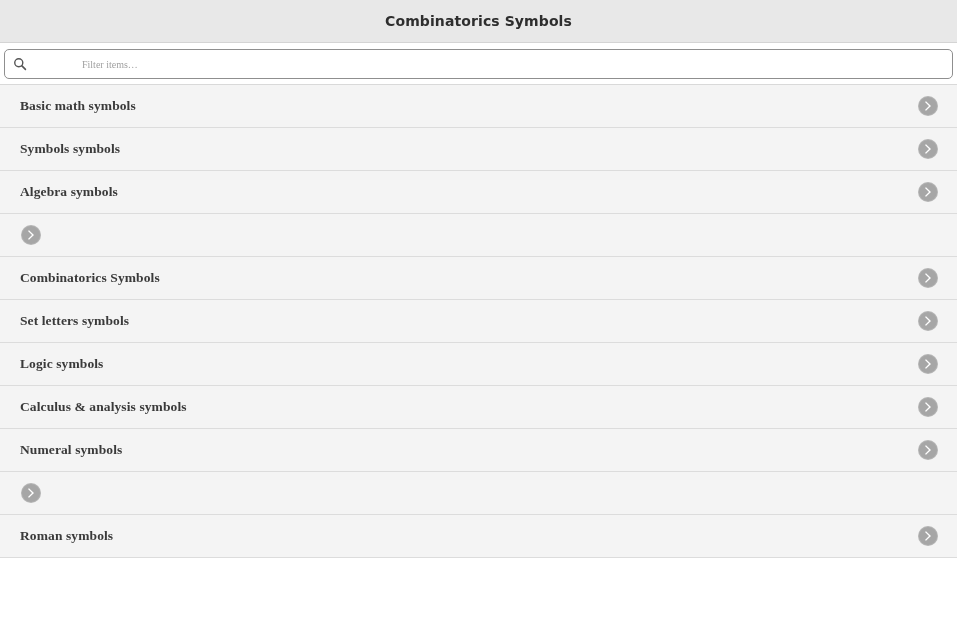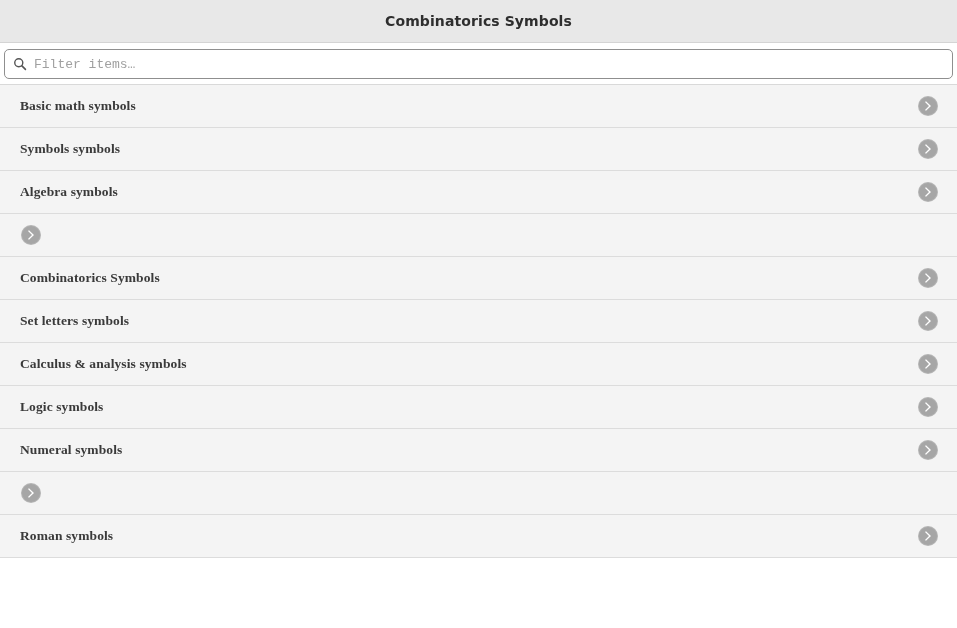--- a/index.html
+++ b/index.html
@@ -63,11 +63,12 @@
     border: none;
     outline: none;
     background: transparent;
-    font-family: Liberation Mono, monospace;
-    font-size: 13px;
+    font-family: Liberation Serif, serif;
+    font-size: 10px;
     color: #333333;
     width: 100%;
     padding: 0;
+    margin-left: 48px;
   }
   .search-input::placeholder {
     color: #a0a0a0;

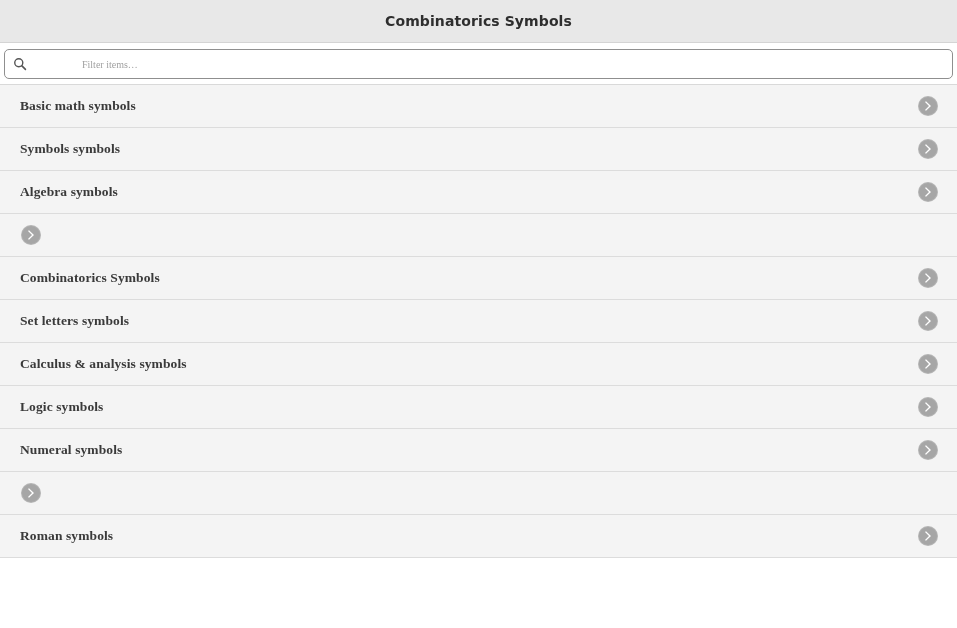--- a/index.html
+++ b/index.html
@@ -194,18 +194,18 @@
     </div>
 
     <div class="list-item">
+      <span class="list-item-label">Logic symbols</span>
+      <span>
+        <svg class="chevron" viewBox="0 0 22 22" xmlns="http://www.w3.org/2000/svg">
+          <circle cx="11" cy="11" r="10" fill="#b4b4b4"></circle>
+          <circle cx="11" cy="11" r="9" fill="#a6a6a6"></circle>
+          <path d="M9 6.2 L14 11 L9 15.8 L8 14.9 L12 11 L8 7.1 Z" fill="#ffffff"></path>
+        </svg>
+      </span>
+    </div>
+
+    <div class="list-item">
       <span class="list-item-label">Calculus &amp; analysis symbols</span>
-      <span>
-        <svg class="chevron" viewBox="0 0 22 22" xmlns="http://www.w3.org/2000/svg">
-          <circle cx="11" cy="11" r="10" fill="#b4b4b4"></circle>
-          <circle cx="11" cy="11" r="9" fill="#a6a6a6"></circle>
-          <path d="M9 6.2 L14 11 L9 15.8 L8 14.9 L12 11 L8 7.1 Z" fill="#ffffff"></path>
-        </svg>
-      </span>
-    </div>
-
-    <div class="list-item">
-      <span class="list-item-label">Logic symbols</span>
       <span>
         <svg class="chevron" viewBox="0 0 22 22" xmlns="http://www.w3.org/2000/svg">
           <circle cx="11" cy="11" r="10" fill="#b4b4b4"></circle>

